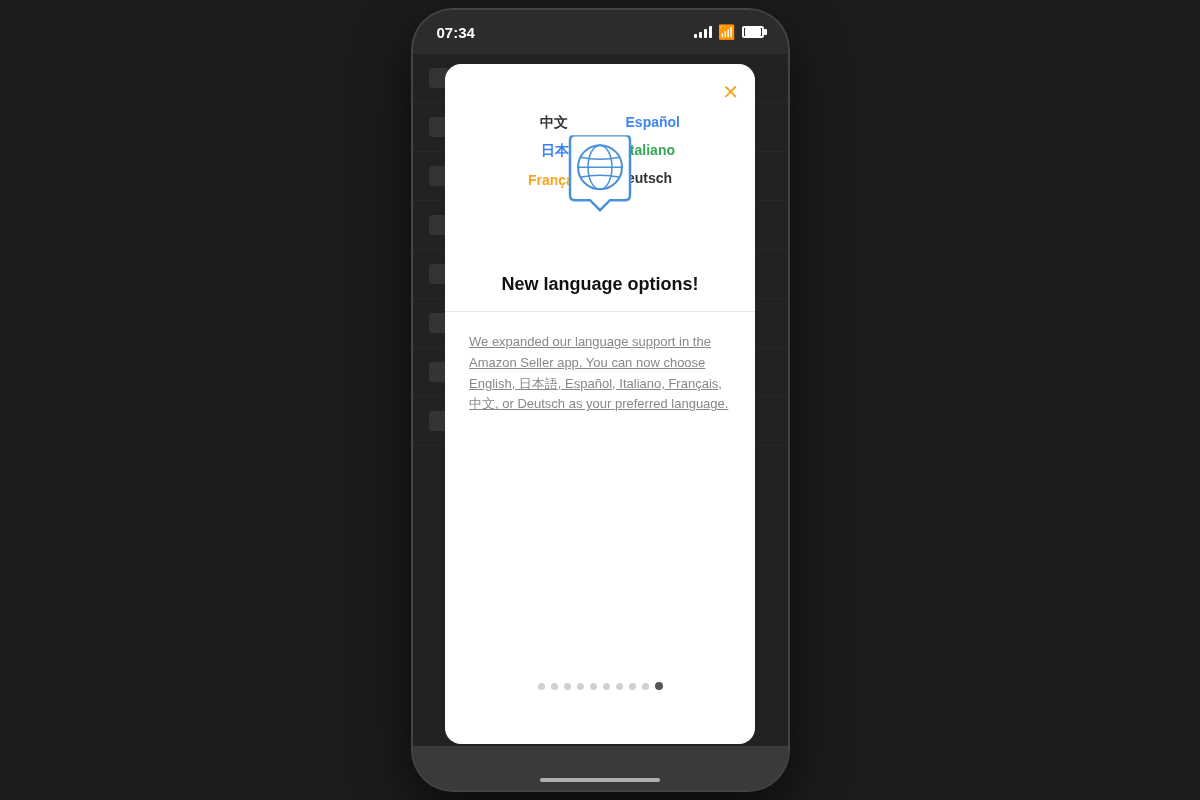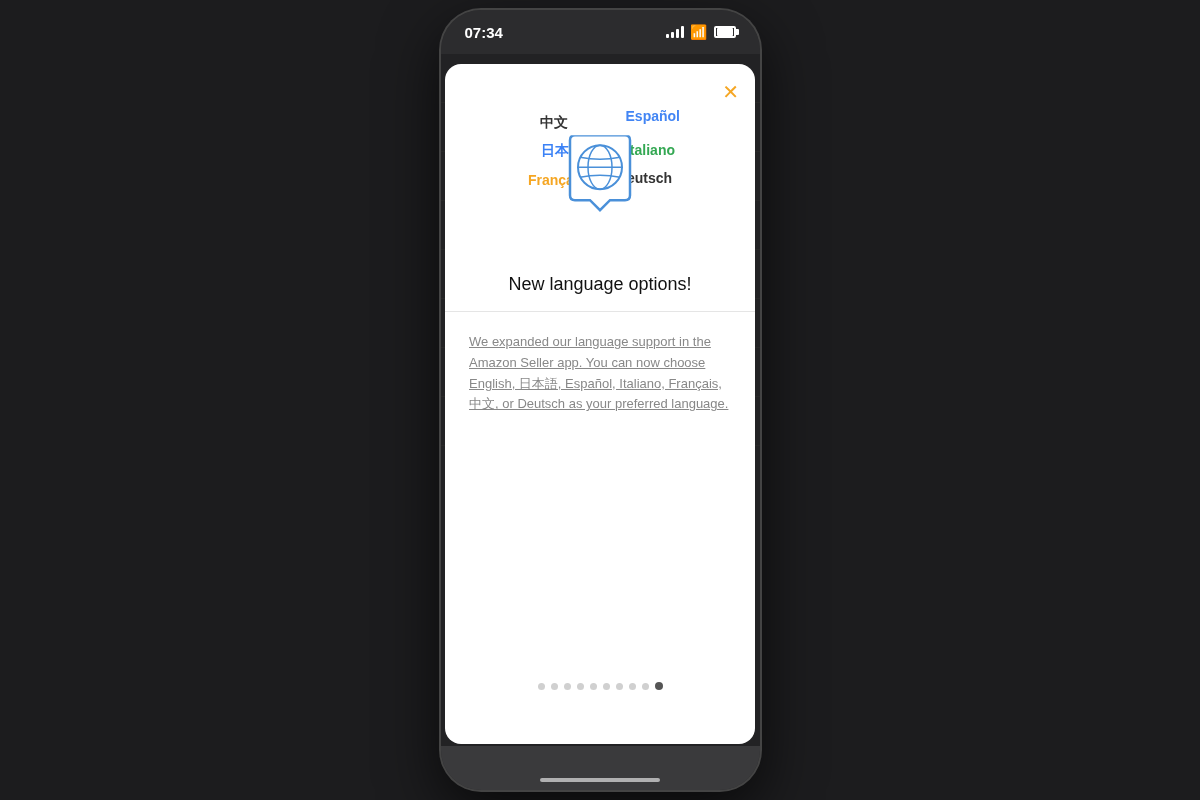--- a/index.html
+++ b/index.html
@@ -16,7 +16,7 @@
     }
 
     .phone-frame {
-      width: 319px;
+      width: 375px;
       height: 780px;
       background: #2c2c2e;
       border-radius: 40px;

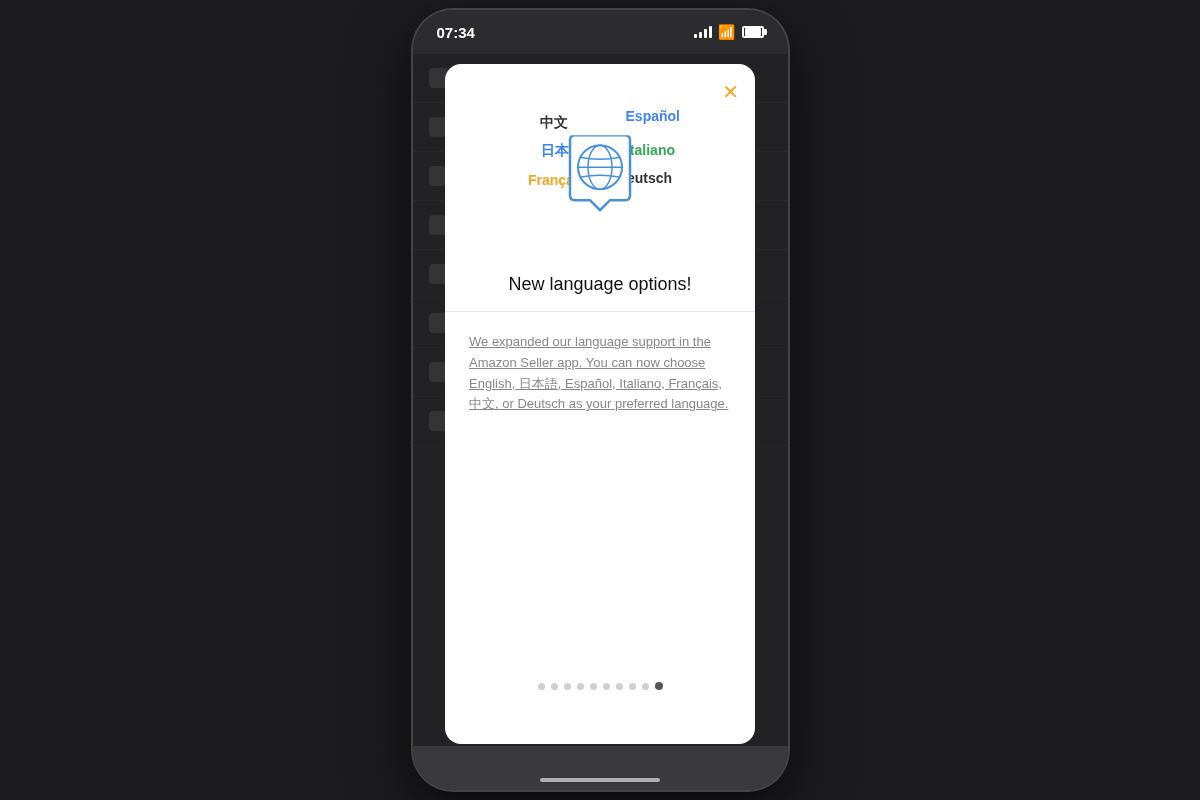--- a/index.html
+++ b/index.html
@@ -201,7 +201,7 @@
     .lang-chinese { top: 10px; left: 20px; color: #333; }
     .lang-japanese { top: 38px; left: 21px; color: #3b82f6; }
     .lang-french { top: 68px; left: 8px; color: #F5A623; }
-    .lang-spanish { top: 4px; right: 0px; color: #4285F4; }
+    .lang-spanish { top: 10px; right: 0px; color: #4285F4; }
     .lang-italian { top: 38px; right: 5px; color: #34A853; }
     .lang-deutsch { top: 66px; right: 8px; color: #333; }
 

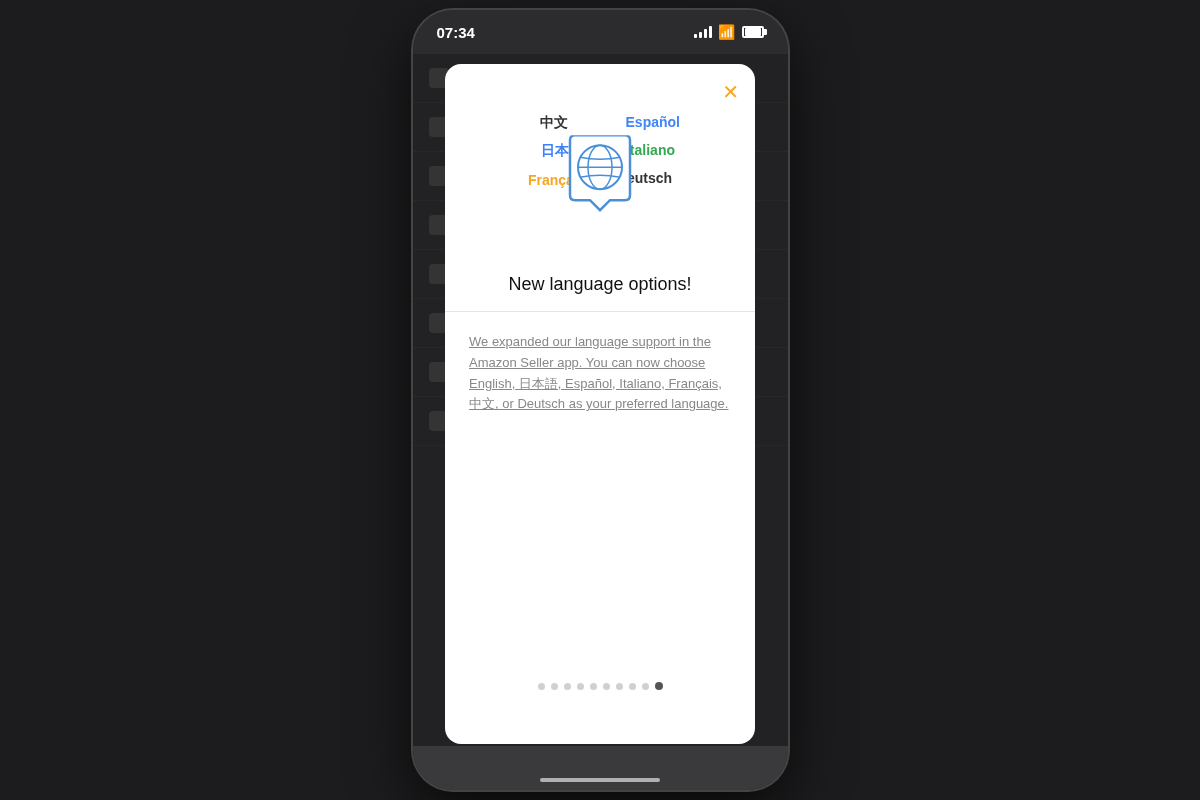--- a/index.html
+++ b/index.html
@@ -208,7 +208,7 @@
     .modal-title {
       text-align: center;
       font-size: 18px;
-      font-weight: 400;
+      font-weight: 700;
       color: #111;
       padding: 10px 24px 16px;
     }

